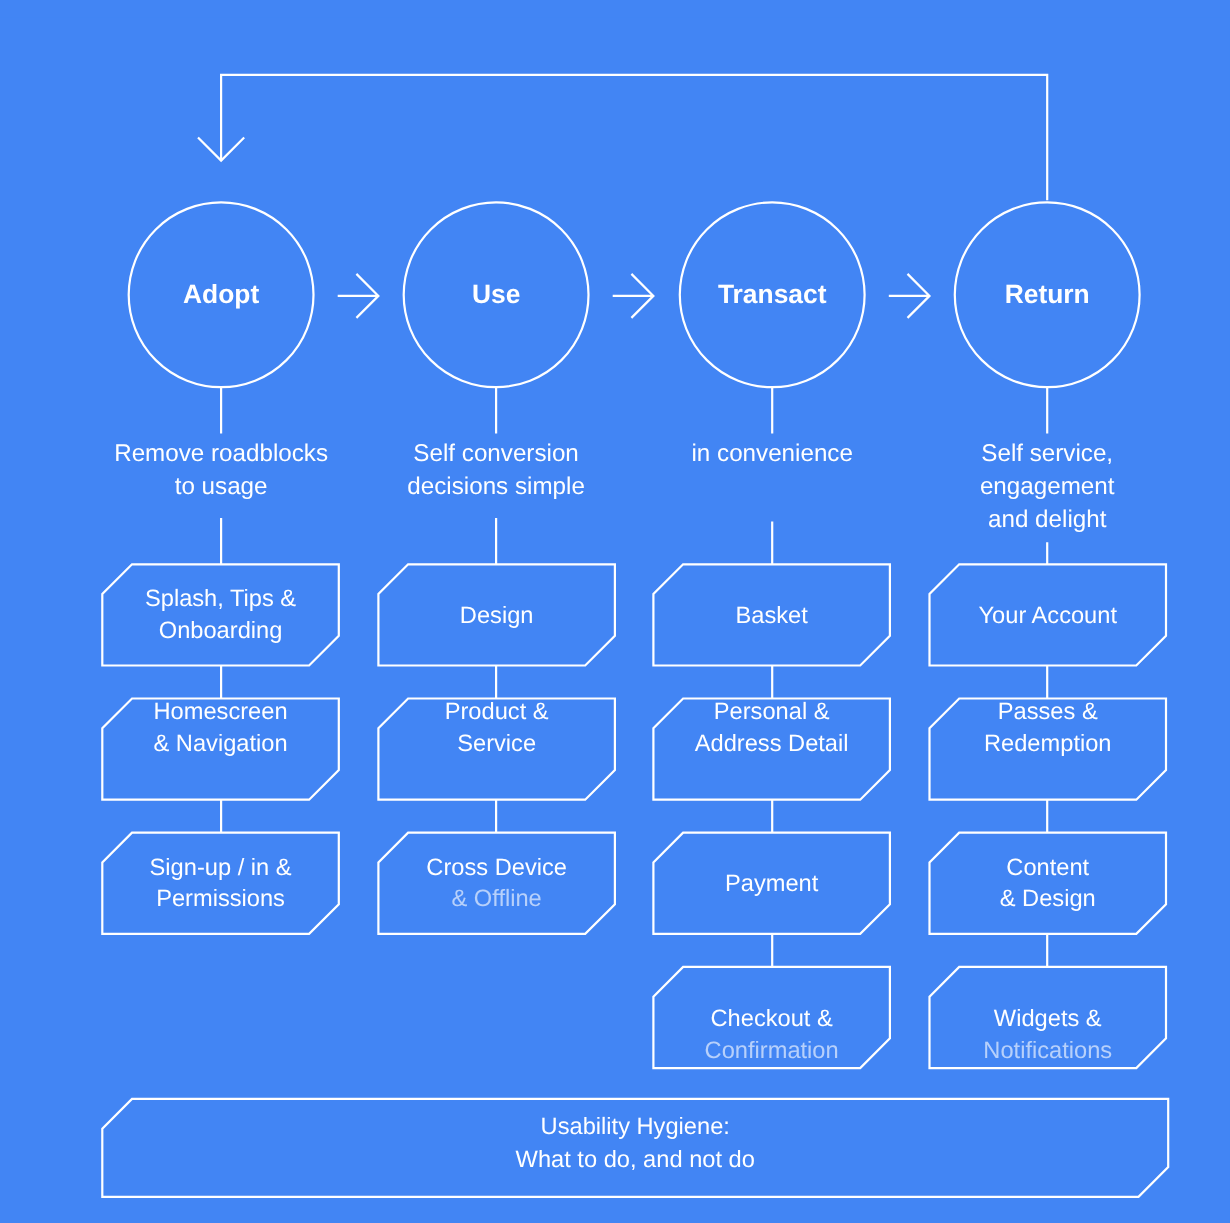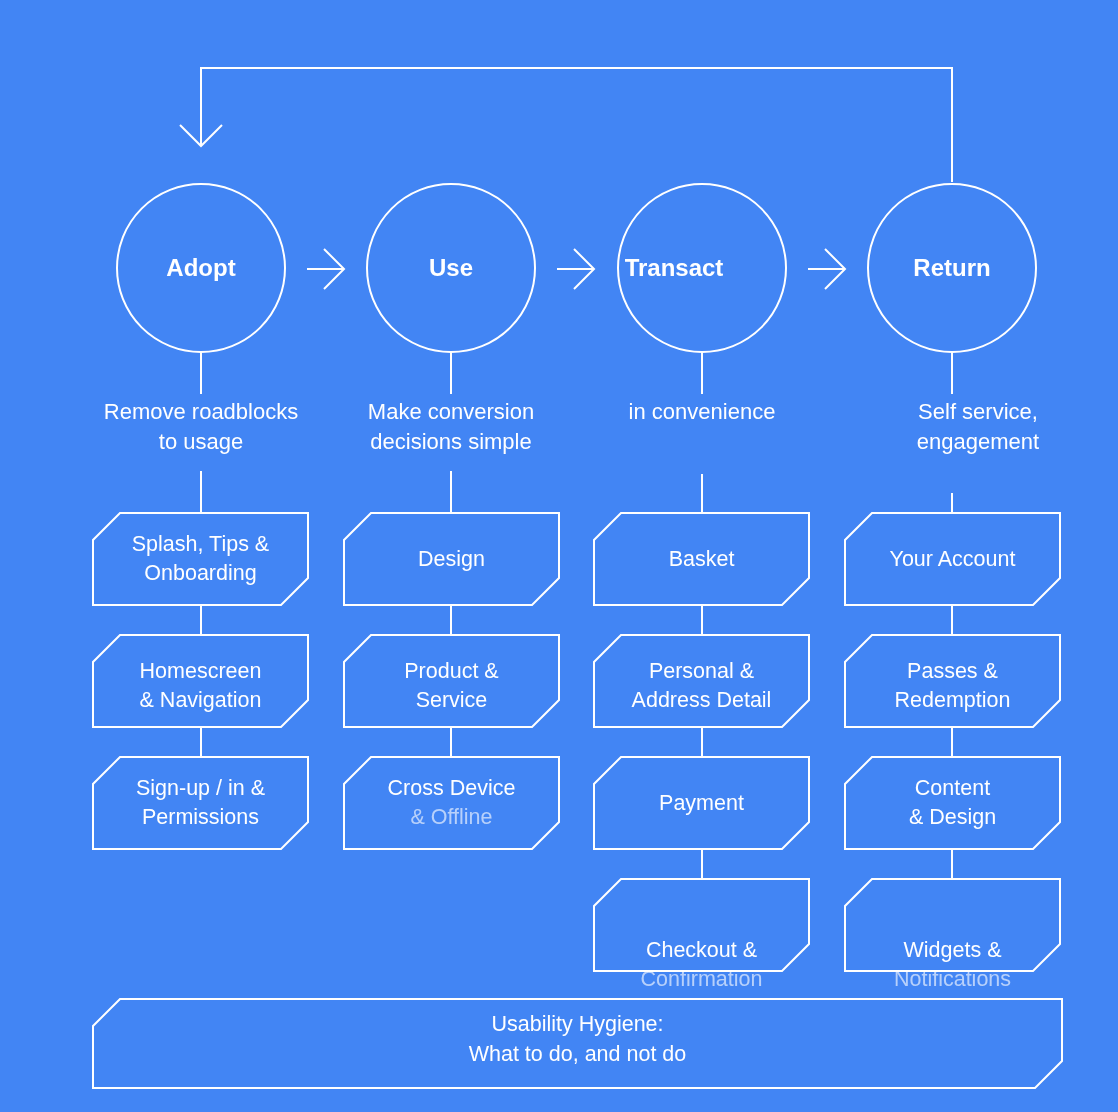--- a/index.html
+++ b/index.html
@@ -42,7 +42,7 @@
   
   .r1{top:497px}.r2{top:624px}.r3{top:741px}.r4{top:903px}
   
-  .lc1{left:93px}.lc2{left:343px}.lc3{left:566px}.lc4{left:844px}
+  .lc1{left:93px}.lc2{left:343px}.lc3{left:594px}.lc4{left:844px}
   
   .dc1{left:71px}.dc2{left:321px}.dc3{left:572px}.dc4{left:848px}
   .footer-label{

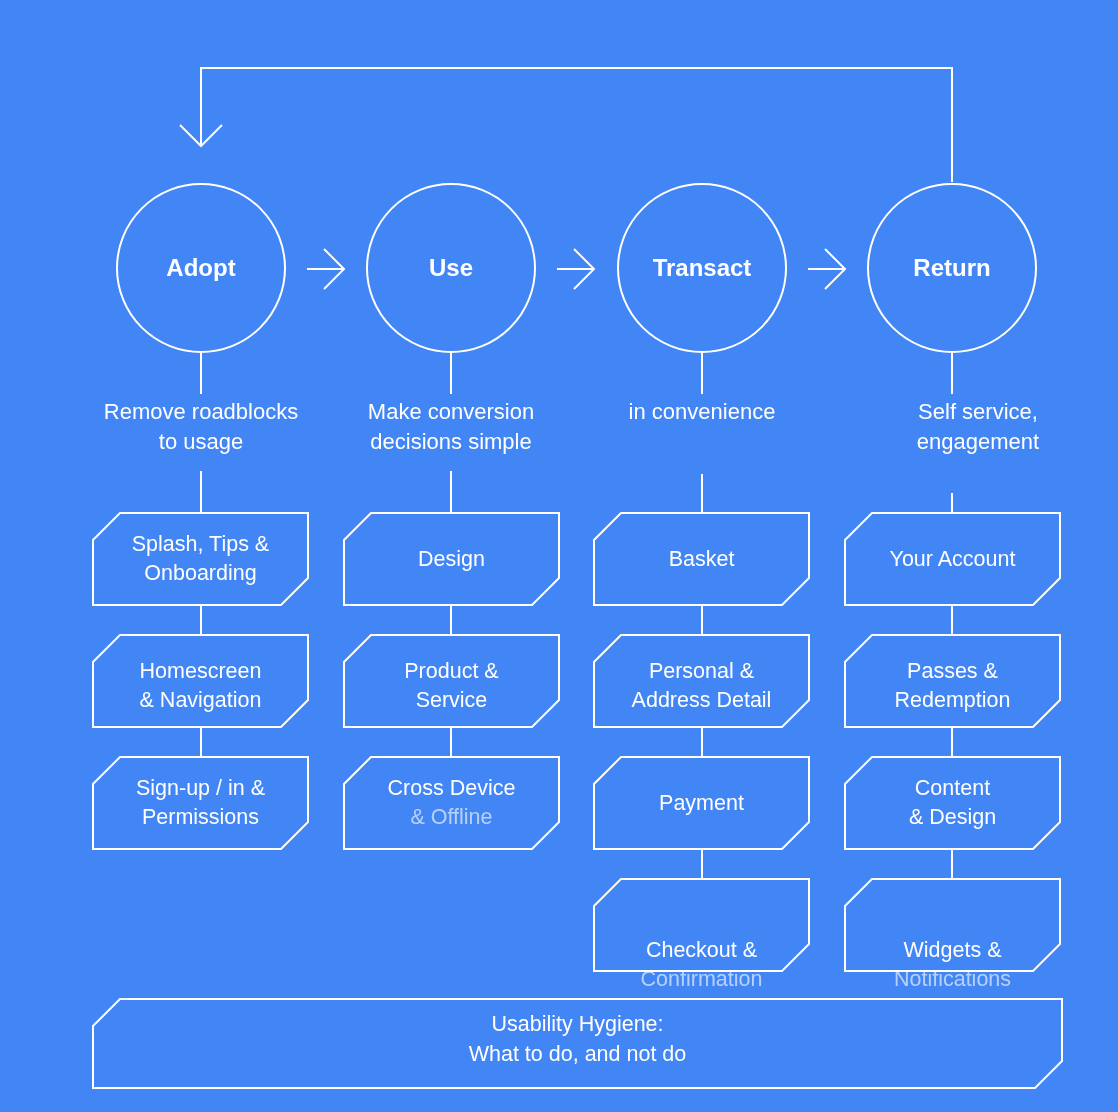--- a/index.html
+++ b/index.html
@@ -107,7 +107,7 @@
     <div>to usage</div>
   </div>
   <div class="desc dc2">
-    <div>Make conversion</div>
+    <div>Self conversion</div>
     <div>decisions simple</div>
   </div>
   <div class="desc dc3">

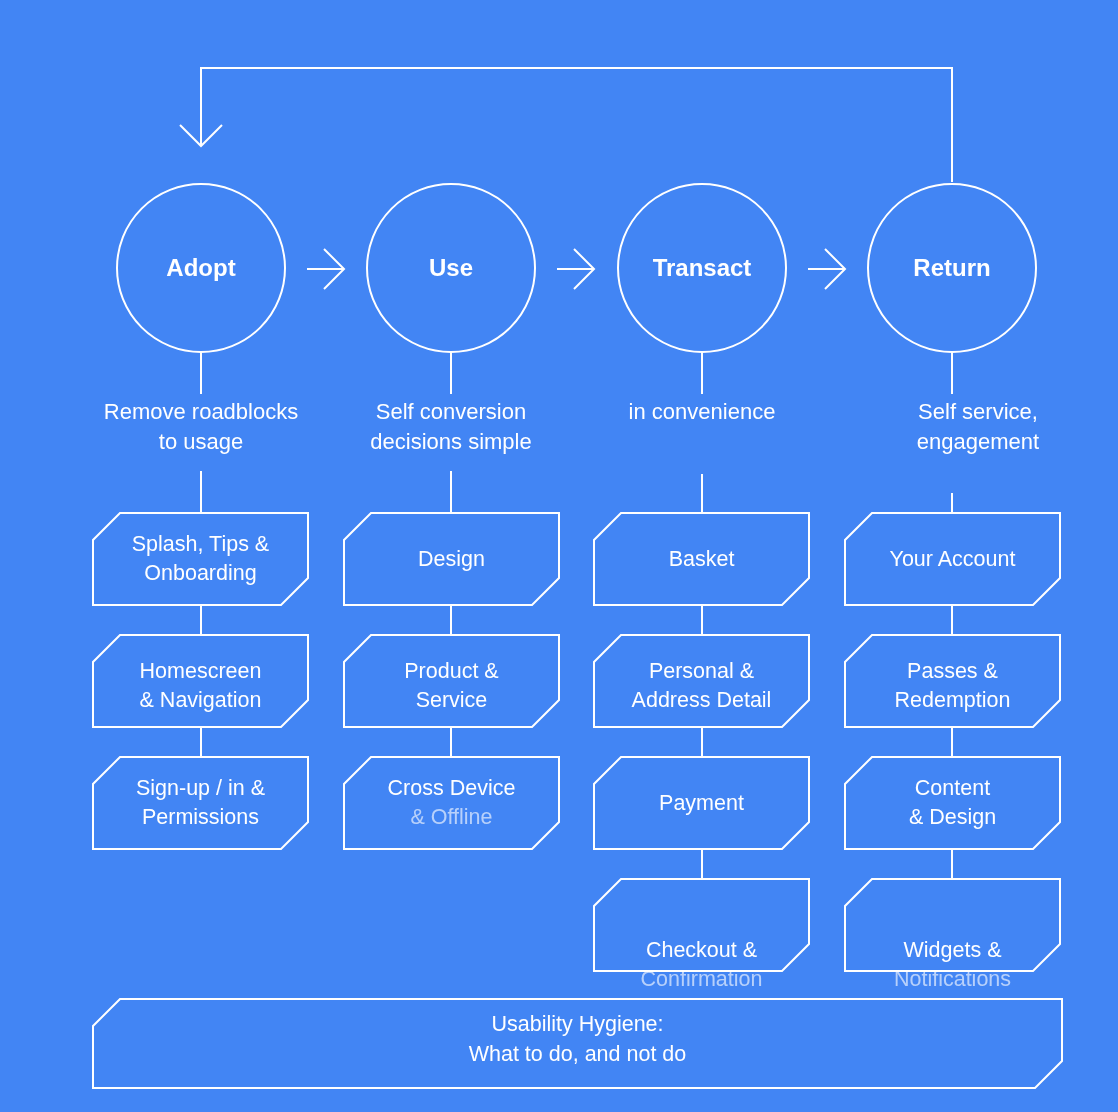--- a/index.html
+++ b/index.html
@@ -44,7 +44,7 @@
   
   .lc1{left:93px}.lc2{left:343px}.lc3{left:594px}.lc4{left:844px}
   
-  .dc1{left:71px}.dc2{left:321px}.dc3{left:572px}.dc4{left:848px}
+  .dc1{left:71px}.dc2{left:321px}.dc3{left:572px}.dc4{left:822px}
   .footer-label{
     position:absolute;left:93px;top:983px;width:969px;height:80px;
     display:flex;flex-direction:column;justify-content:center;align-items:center;

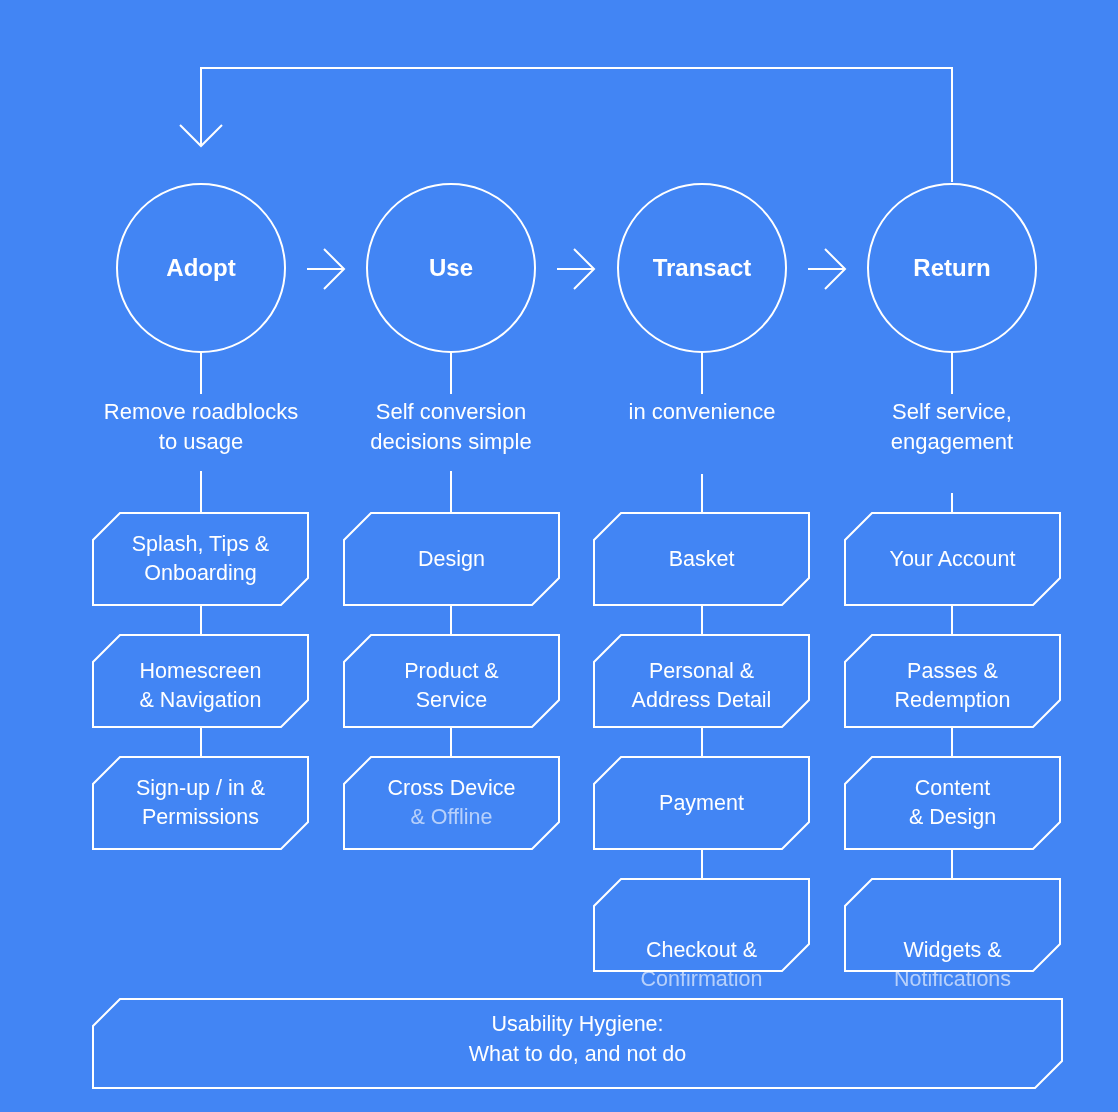--- a/index.html
+++ b/index.html
@@ -116,6 +116,7 @@
   <div class="desc dc4">
     <div>Self service,</div>
     <div>engagement</div>
+    <div>and delight</div>
   </div>
 
   <div class="boxlabel c1 r1">

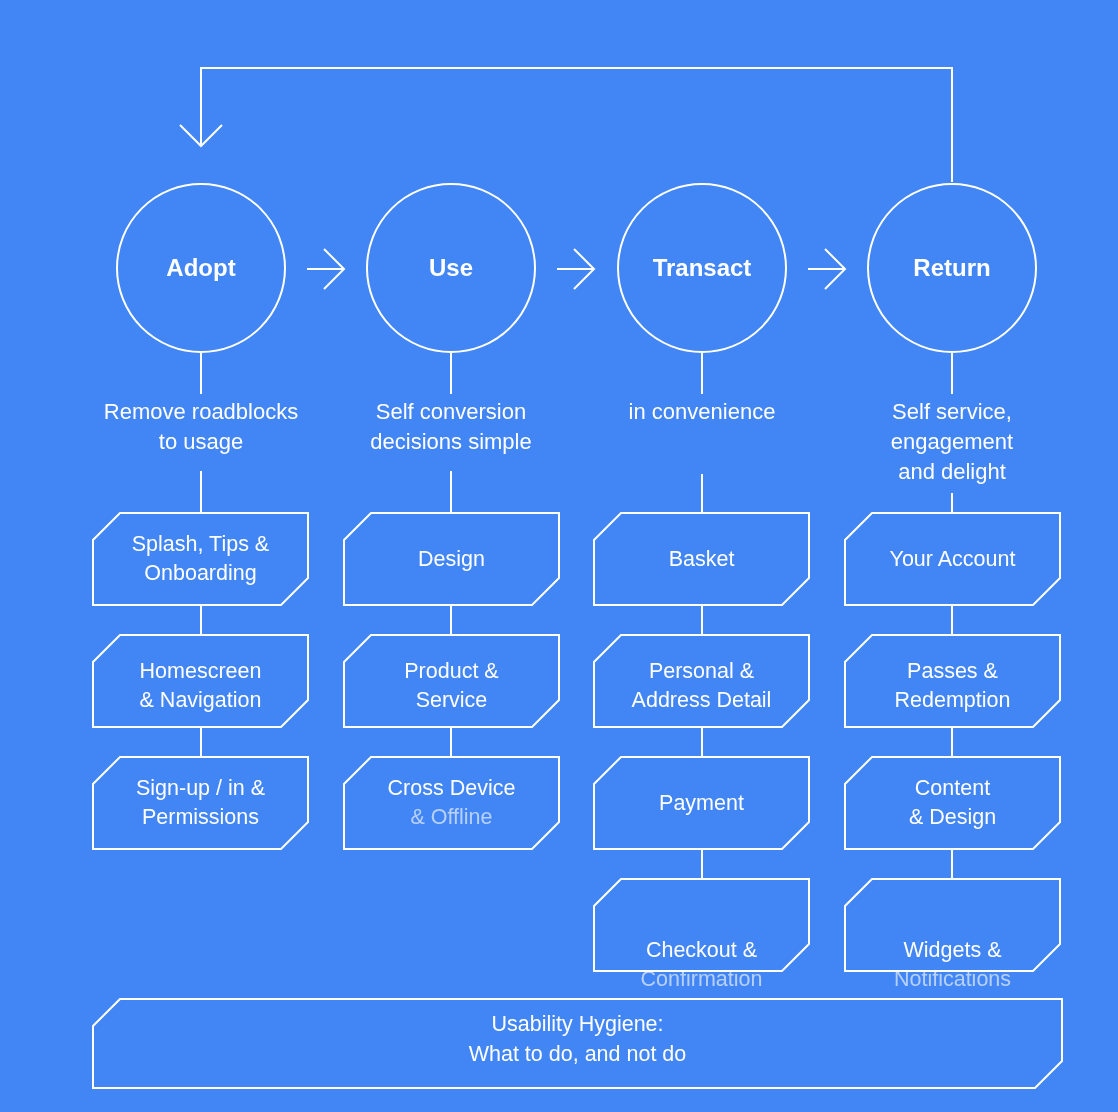--- a/index.html
+++ b/index.html
@@ -40,7 +40,7 @@
   
   .c1{left:93px}.c2{left:344px}.c3{left:594px}.c4{left:845px}
   
-  .r1{top:497px}.r2{top:624px}.r3{top:741px}.r4{top:903px}
+  .r1{top:497px}.r2{top:600px}.r3{top:741px}.r4{top:903px}
   
   .lc1{left:93px}.lc2{left:343px}.lc3{left:594px}.lc4{left:844px}
   

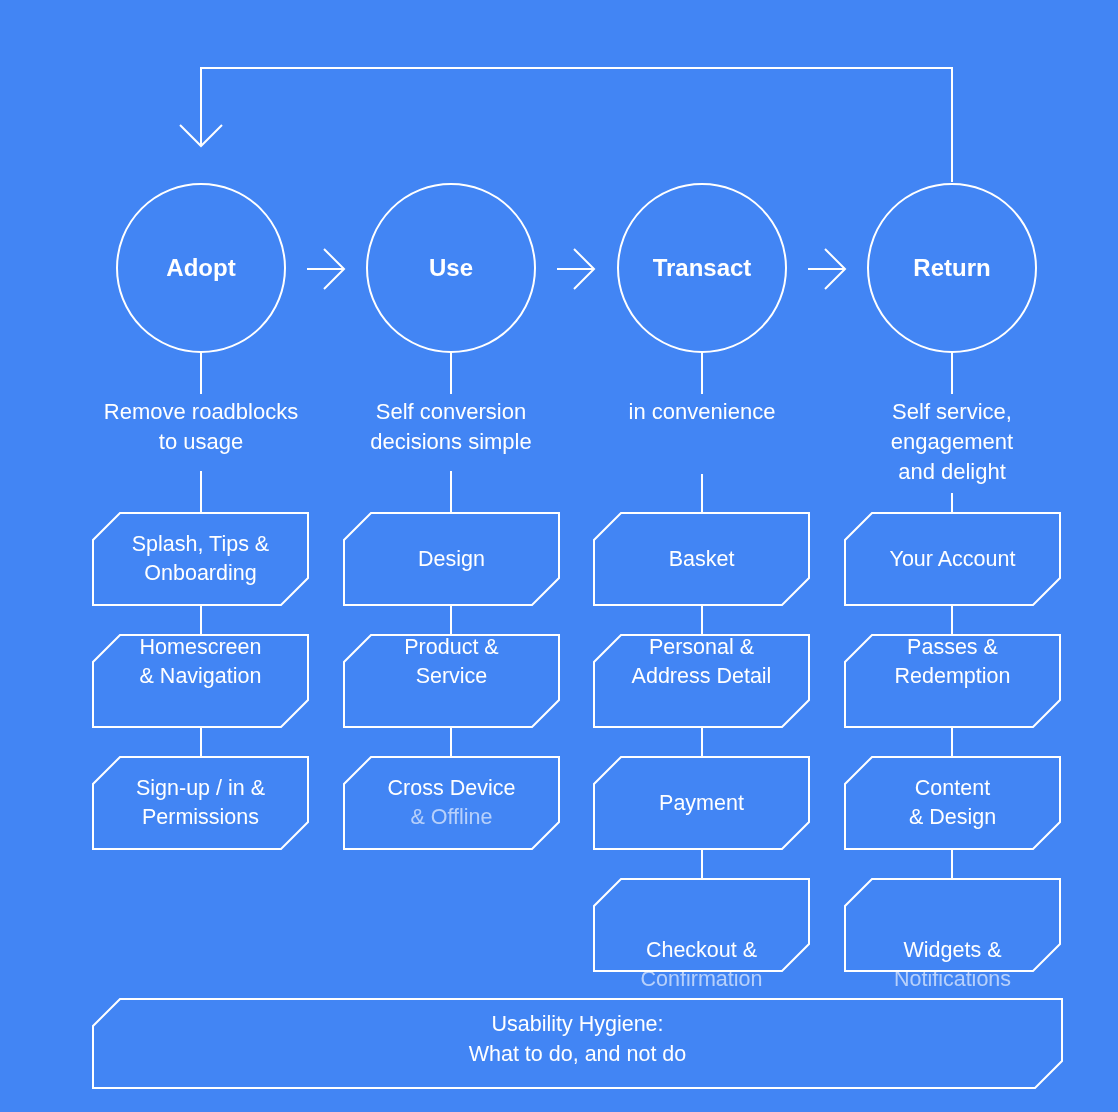--- a/index.html
+++ b/index.html
@@ -40,7 +40,7 @@
   
   .c1{left:93px}.c2{left:344px}.c3{left:594px}.c4{left:845px}
   
-  .r1{top:497px}.r2{top:600px}.r3{top:741px}.r4{top:903px}
+  .r1{top:497px}.r2{top:600px}.r3{top:741px}.r4{top:879px}
   
   .lc1{left:93px}.lc2{left:343px}.lc3{left:594px}.lc4{left:844px}
   

